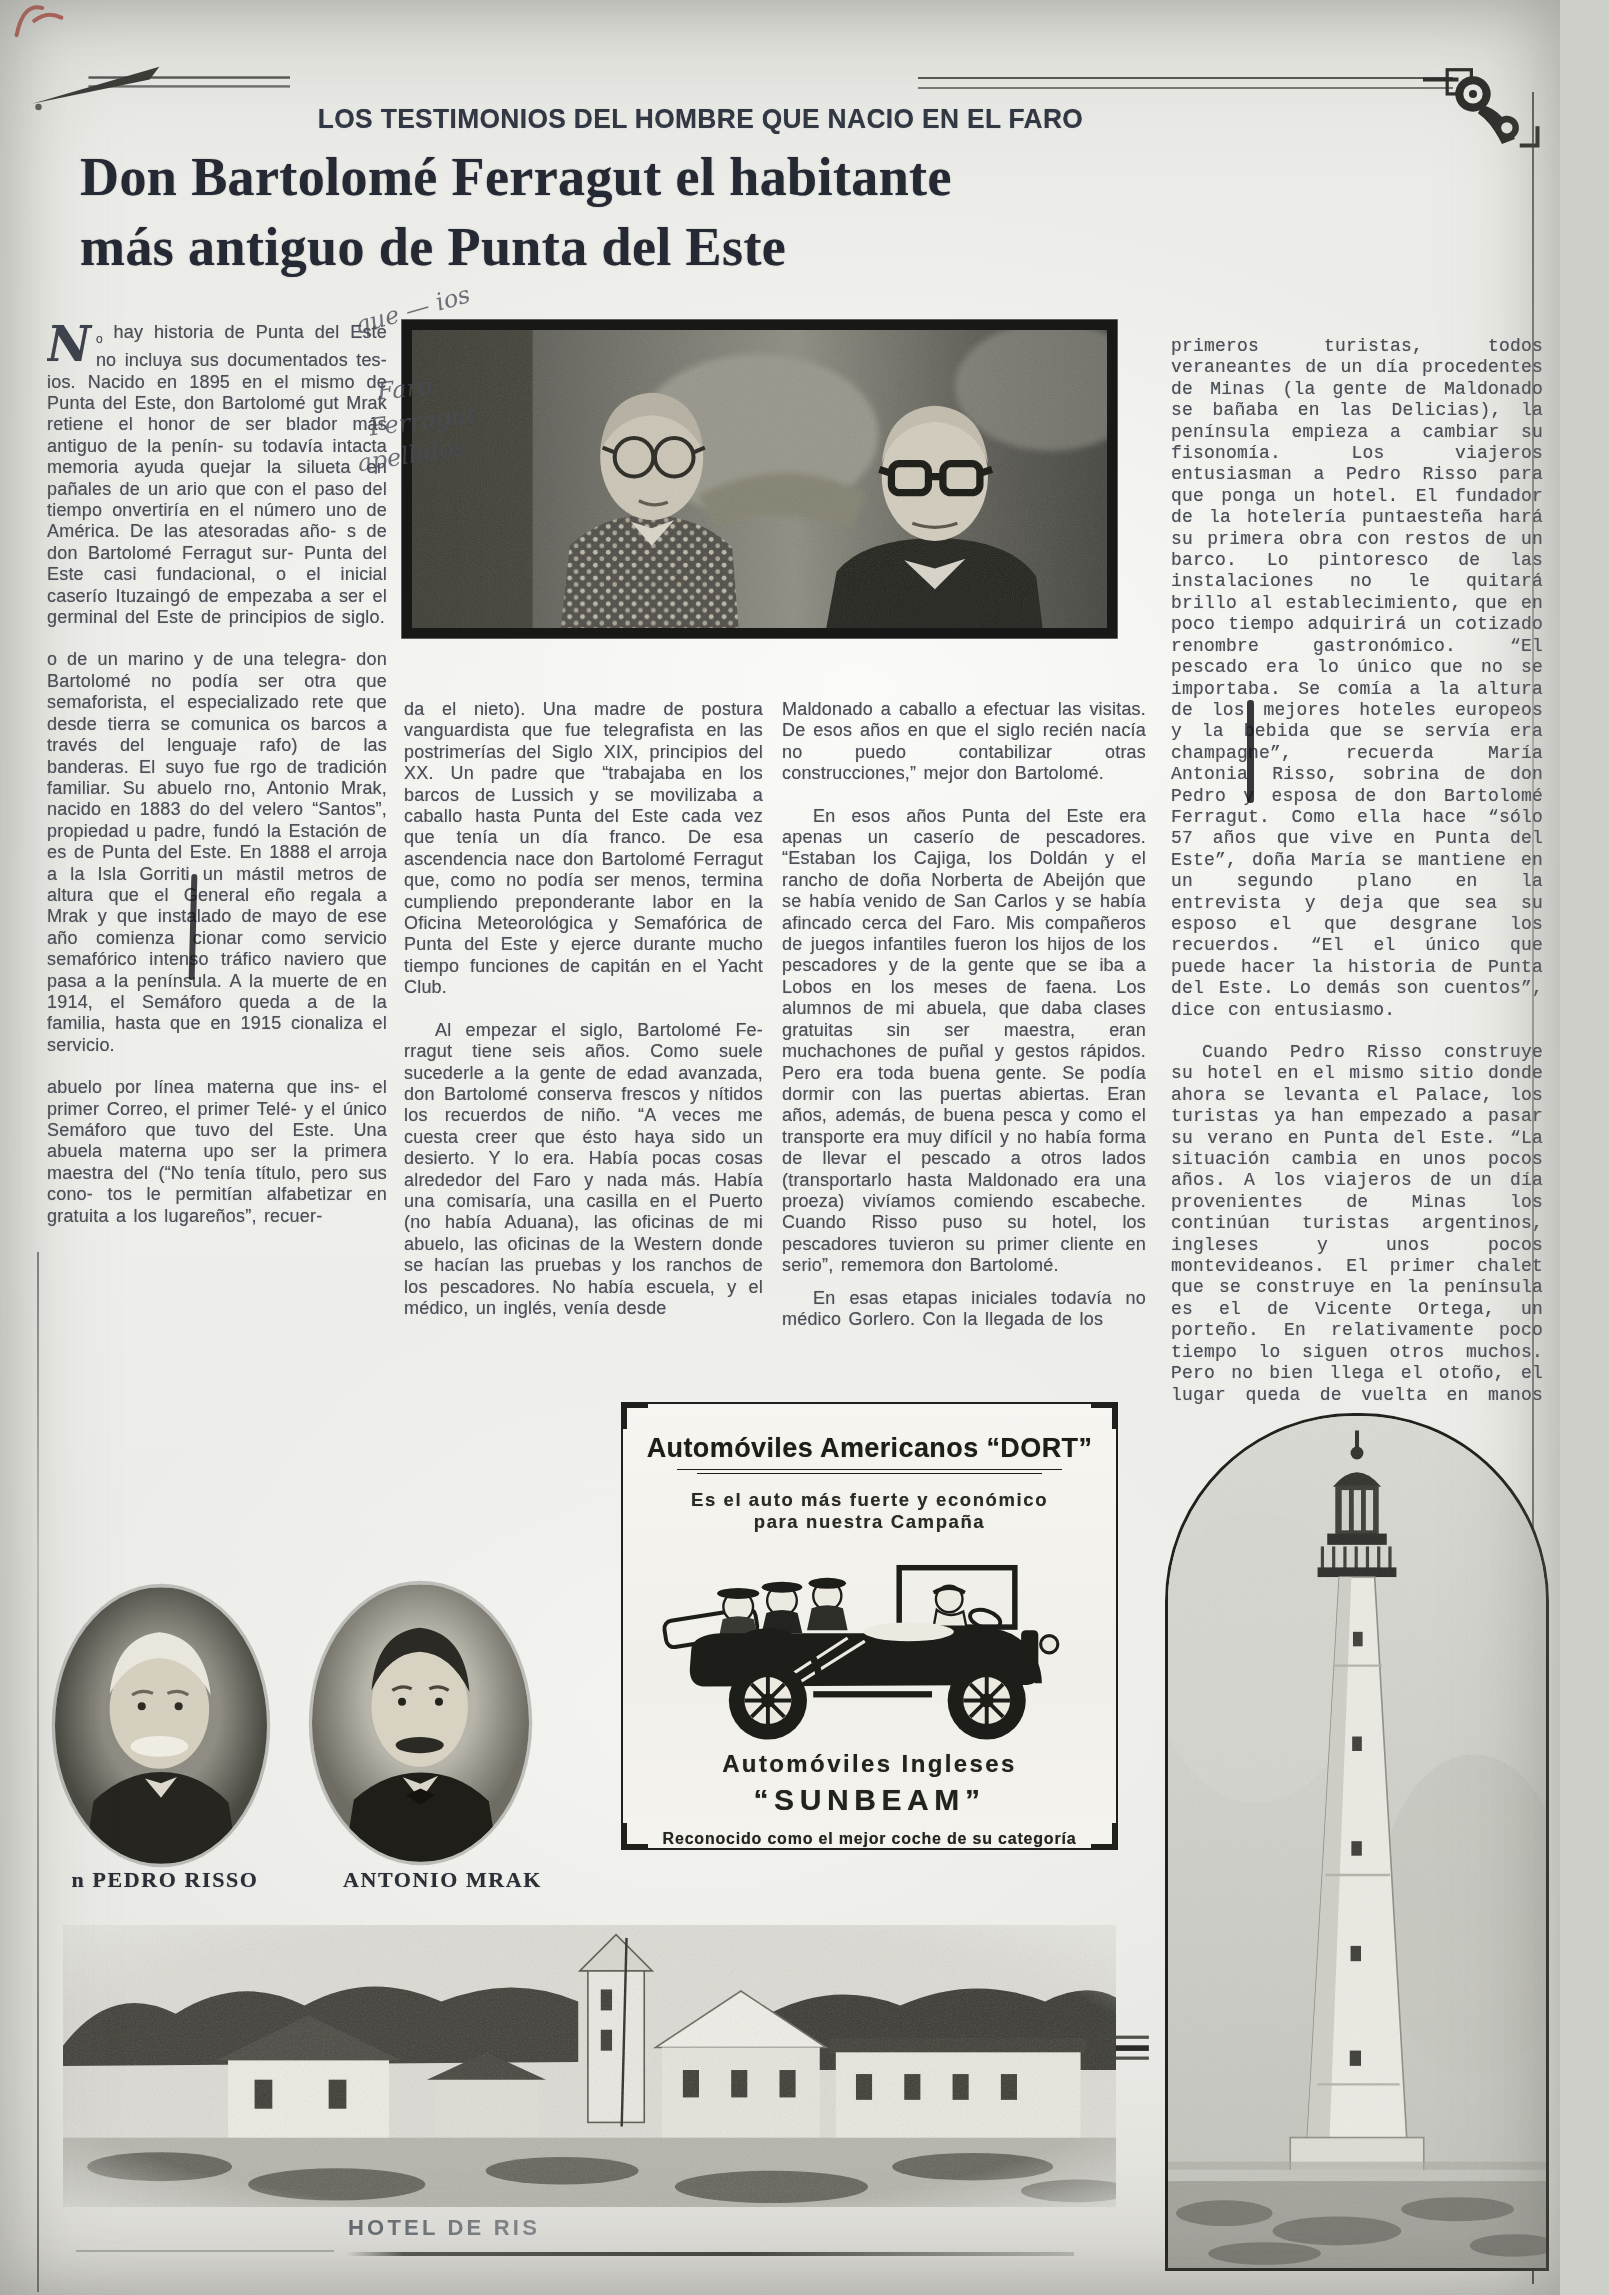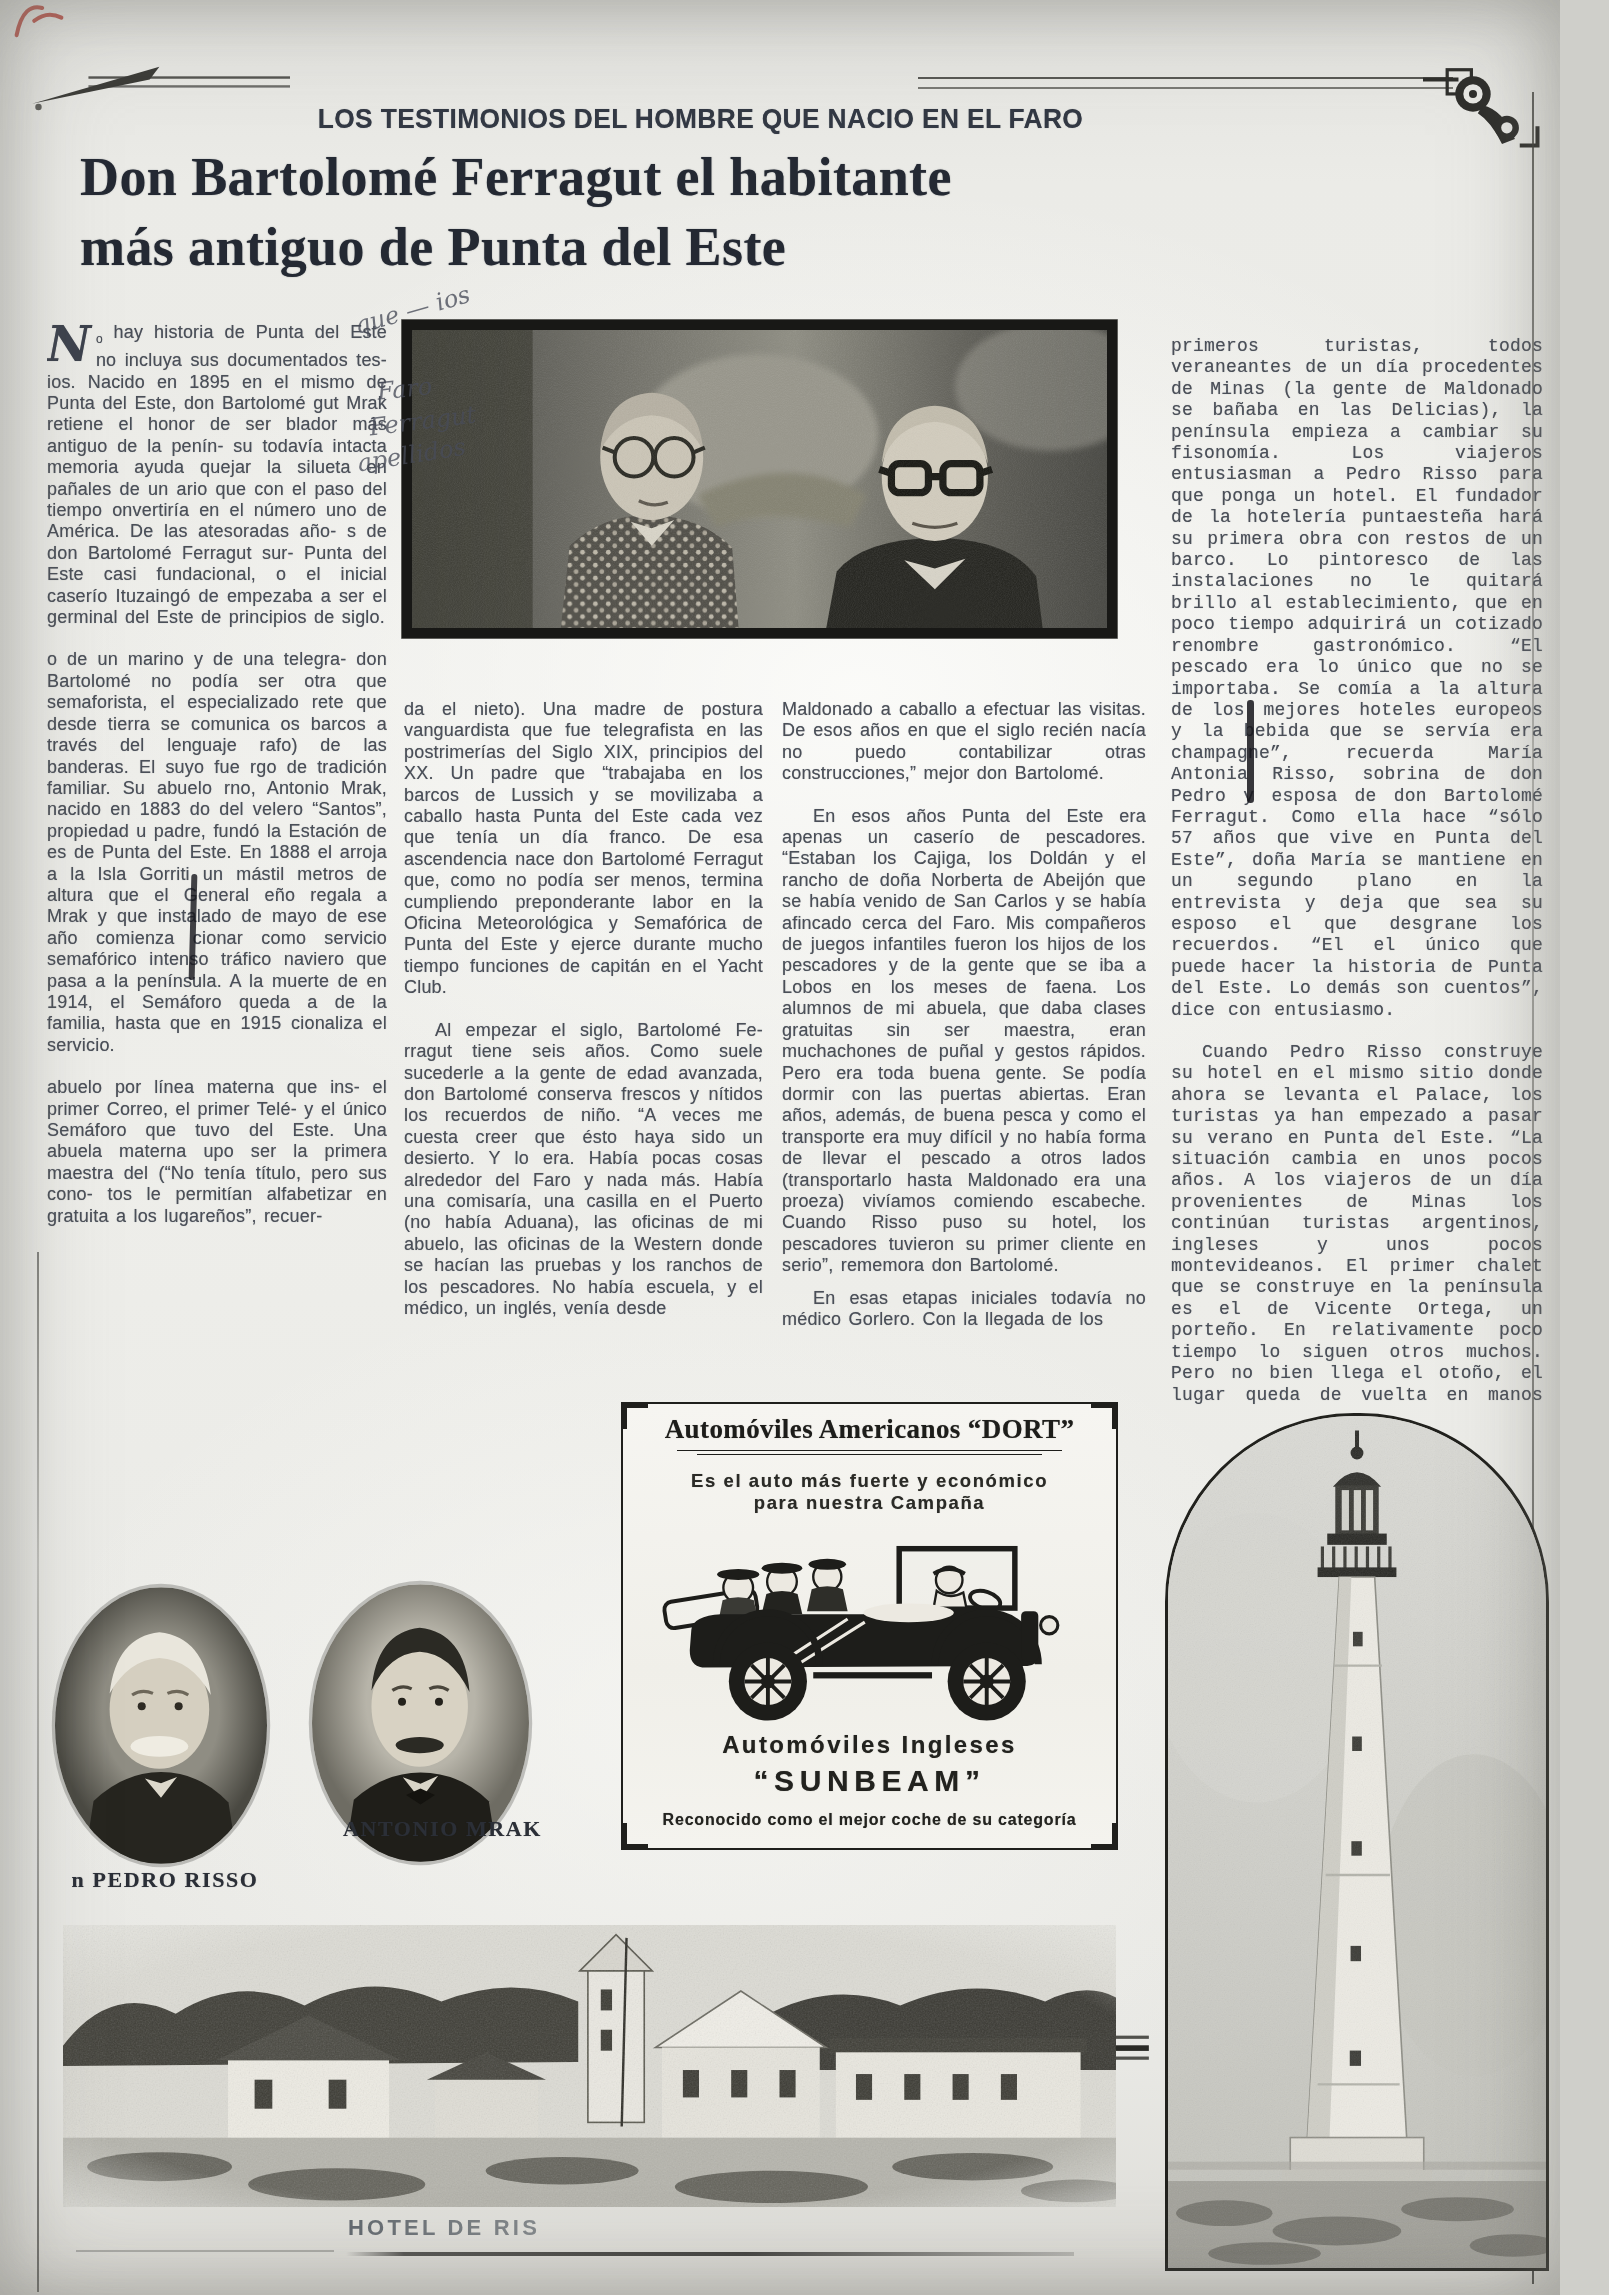--- a/index.html
+++ b/index.html
@@ -224,7 +224,7 @@
     <div class="adcorner tr"></div>
     <div class="adcorner bl"></div>
     <div class="adcorner br"></div>
-    <div class="ad-title" style="margin-top:10px;font-family:Liberation Serif, serif;">Automóviles Americanos “DORT”</div>
+    <div class="ad-title" style="margin-top:29px;">Automóviles Americanos “DORT”</div>
     <div class="ad-title-rule"></div>
     <div class="ad-title-rule2"></div>
     <div class="ad-tag" style="margin-top:14.5px;">Es el auto más fuerte y económico</div>

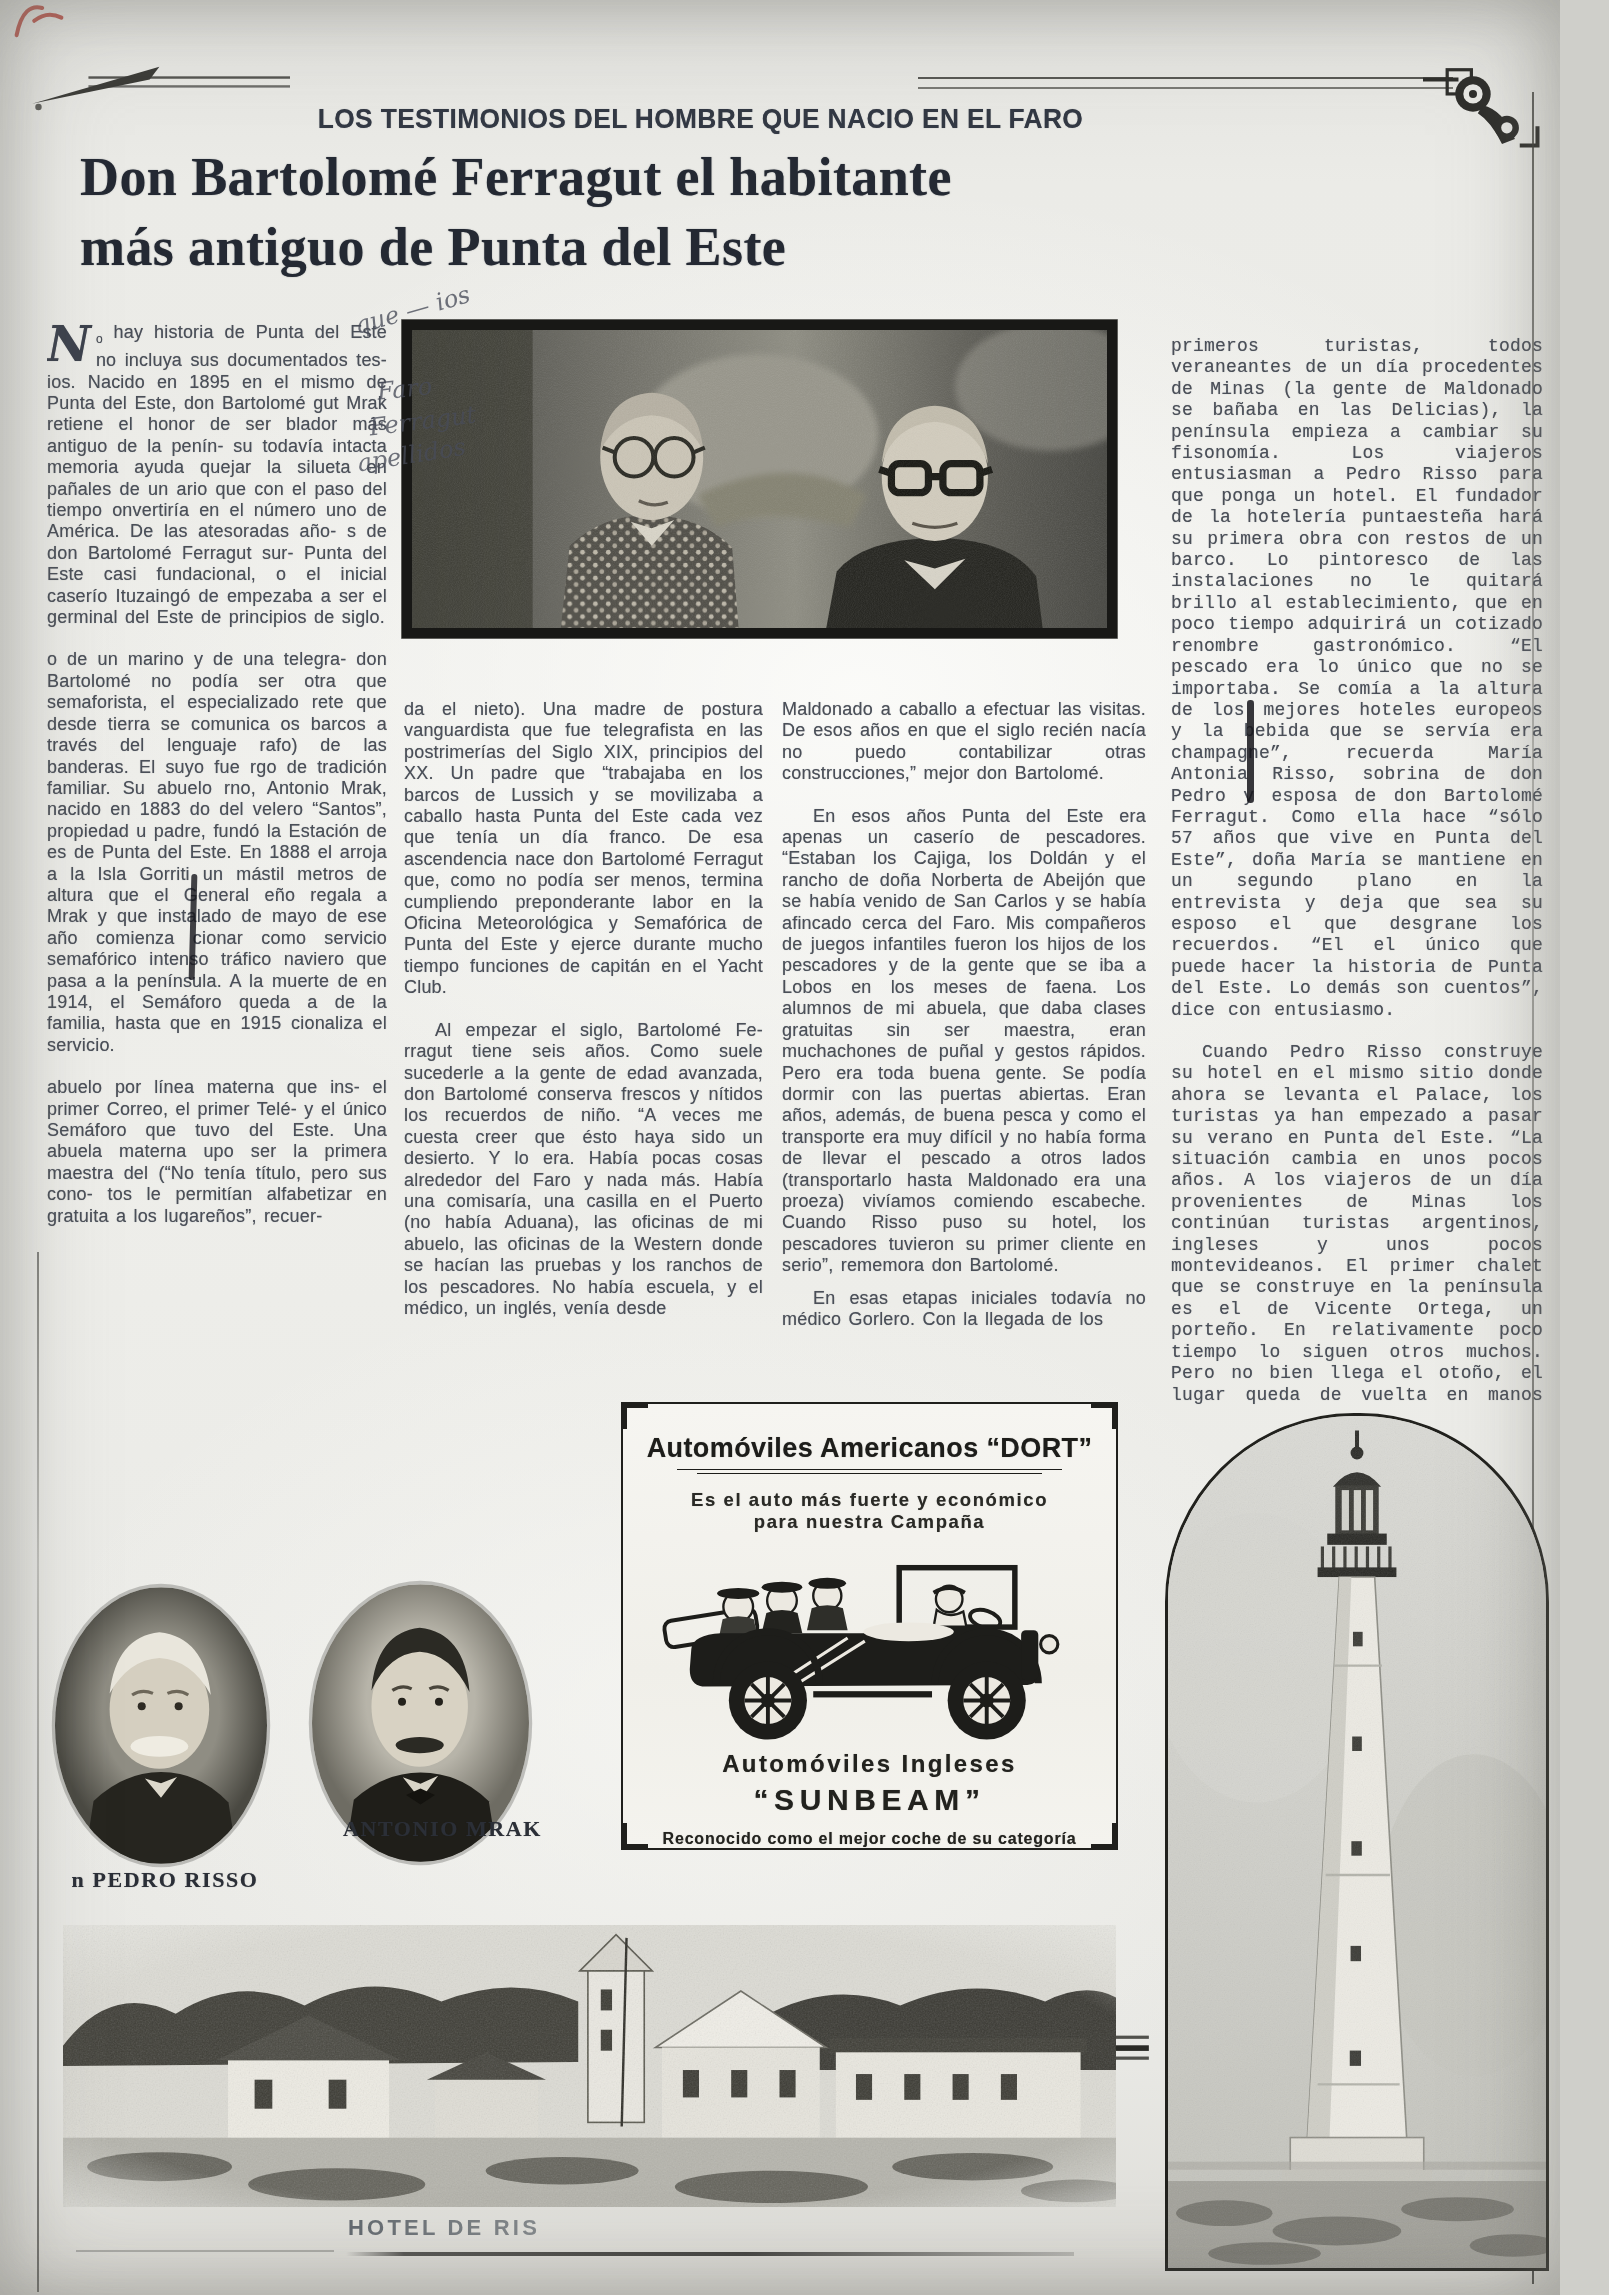--- a/index.html
+++ b/index.html
@@ -217,7 +217,7 @@
       <path d="M100,132 q12,-8 24,-2 M146,130 q12,-6 24,2" stroke="#4a463c" stroke-width="4" fill="none"></path>
     </svg>
   </div>
-  <div class="abs portrait-caption" style="left:334px;top:1816px;width:217px;">ANTONIO MRAK</div>
+  <div class="abs portrait-caption" style="left:334px;top:1867px;width:217px;">ANTONIO MRAK</div>
 
   <div class="abs adbox" style="left:621px;top:1402px;width:493px;height:444px;">
     <div class="adcorner tl"></div>

